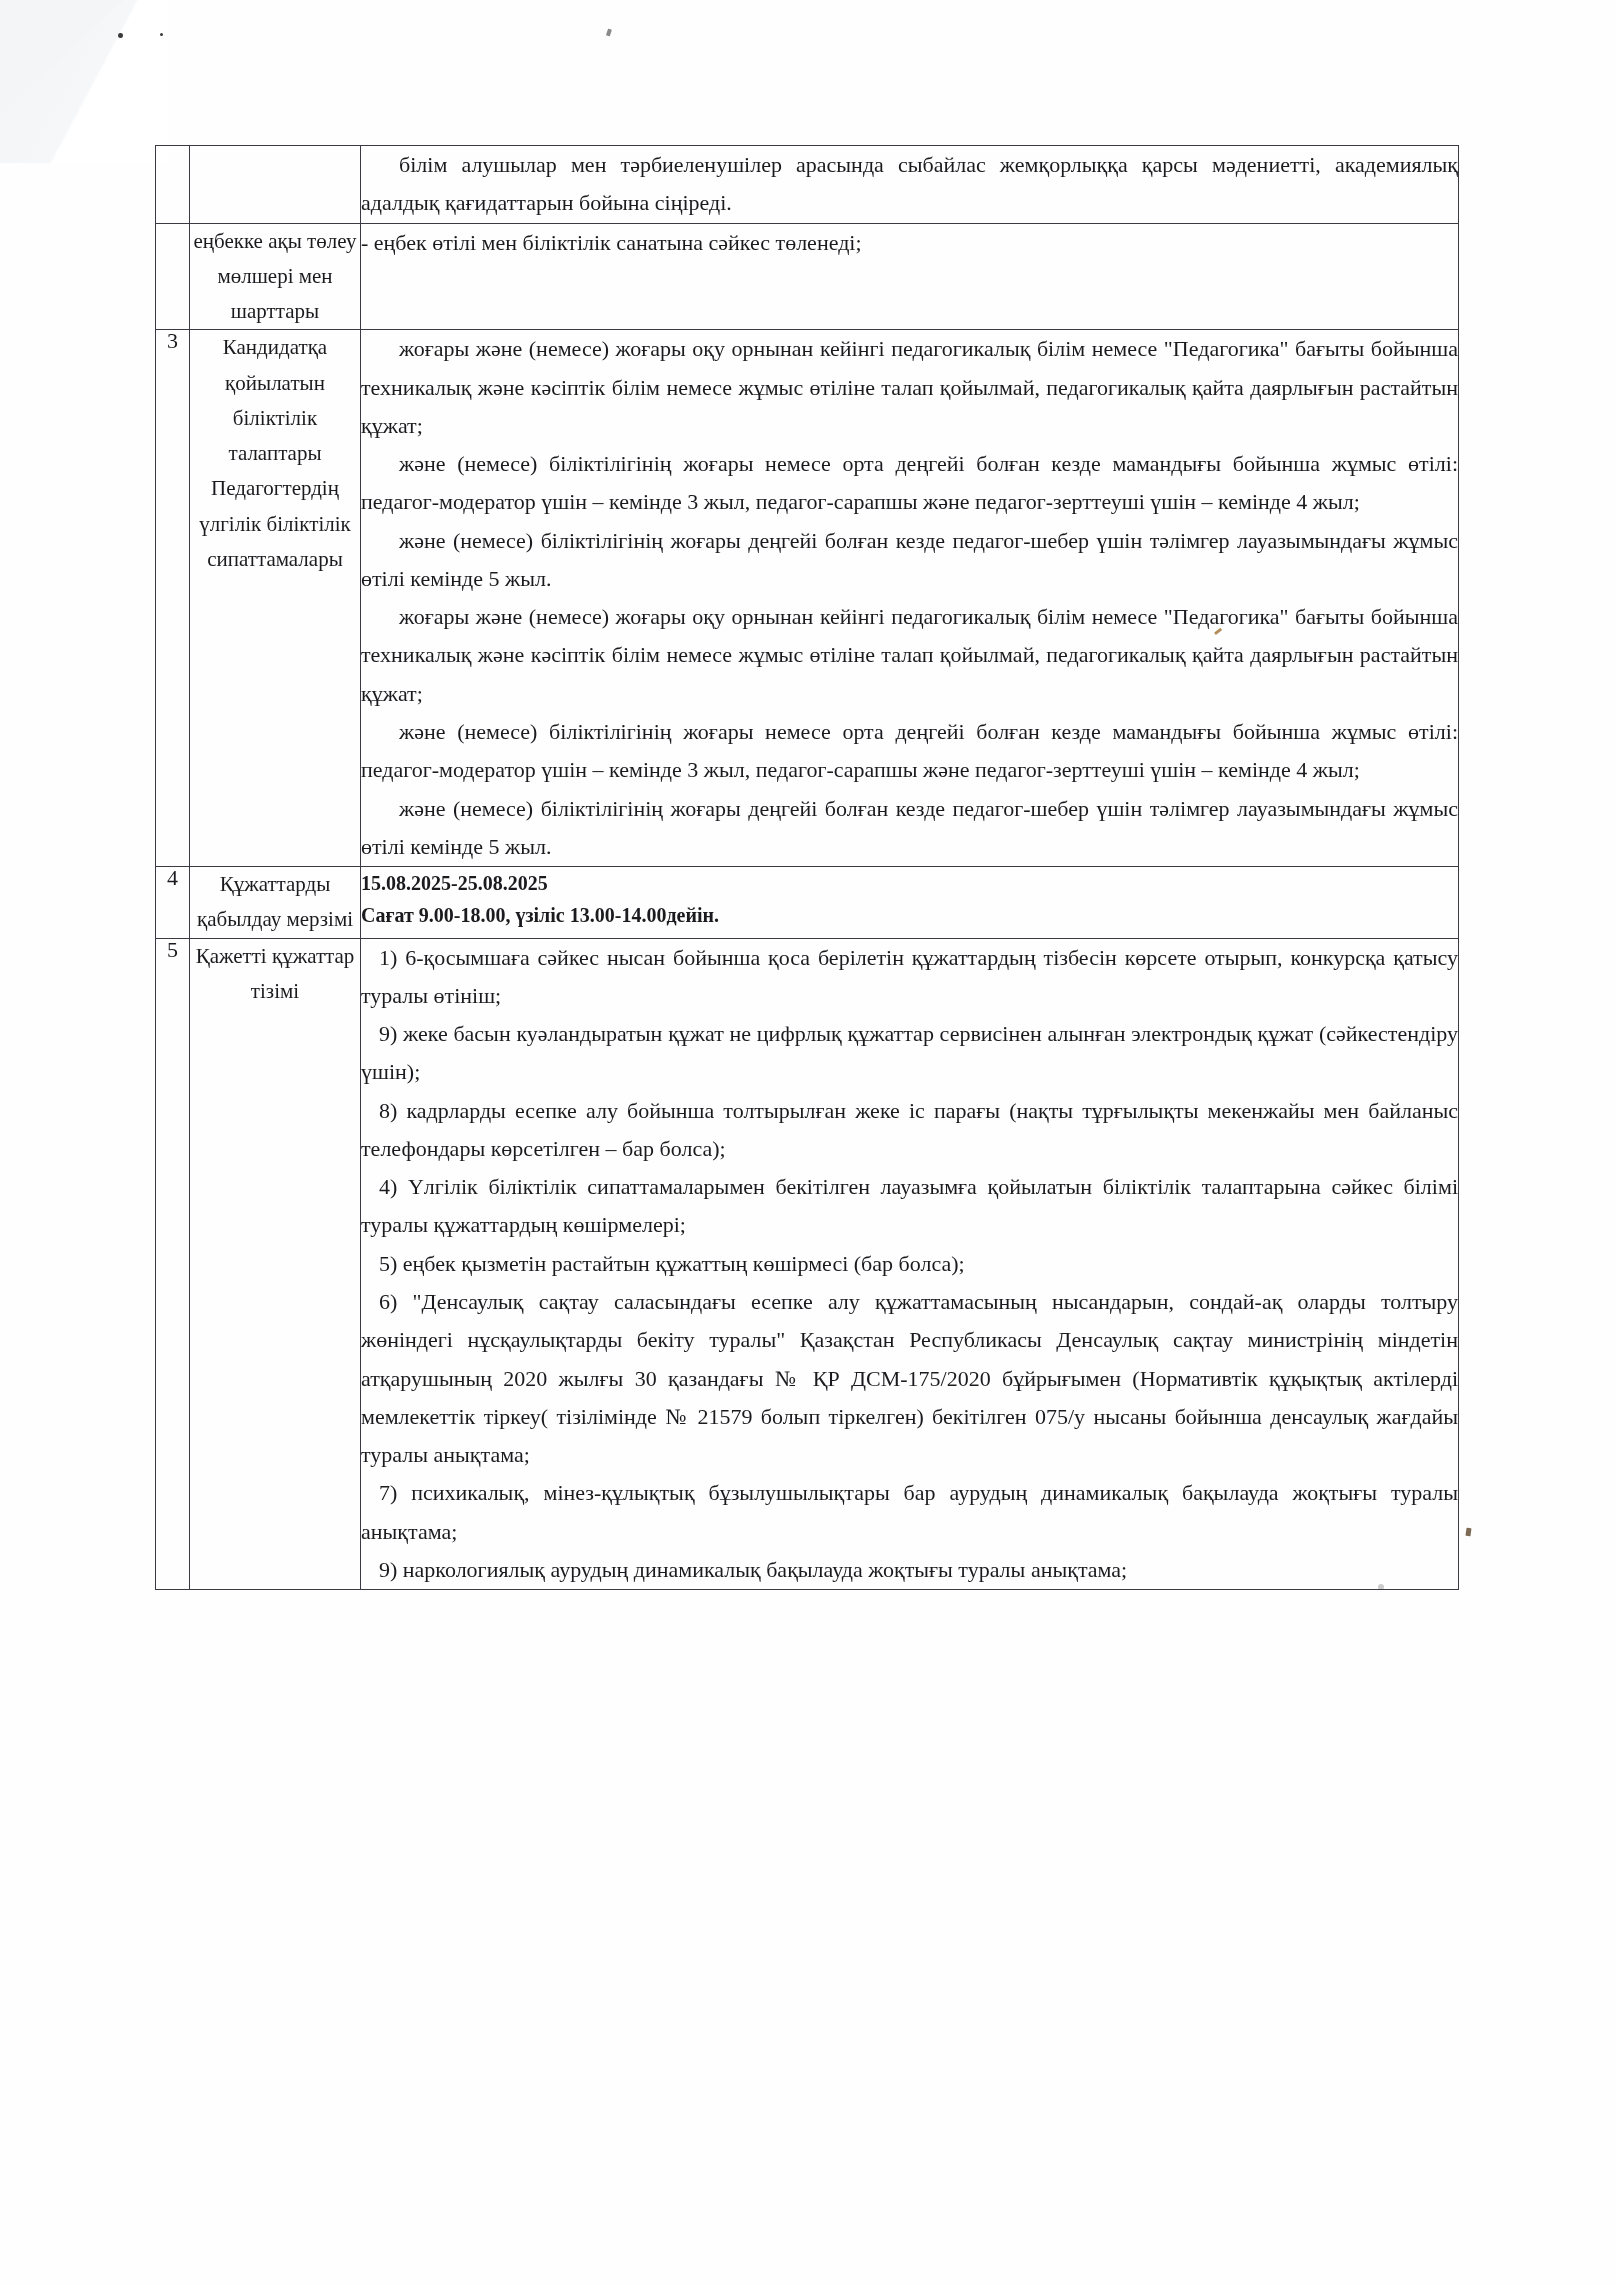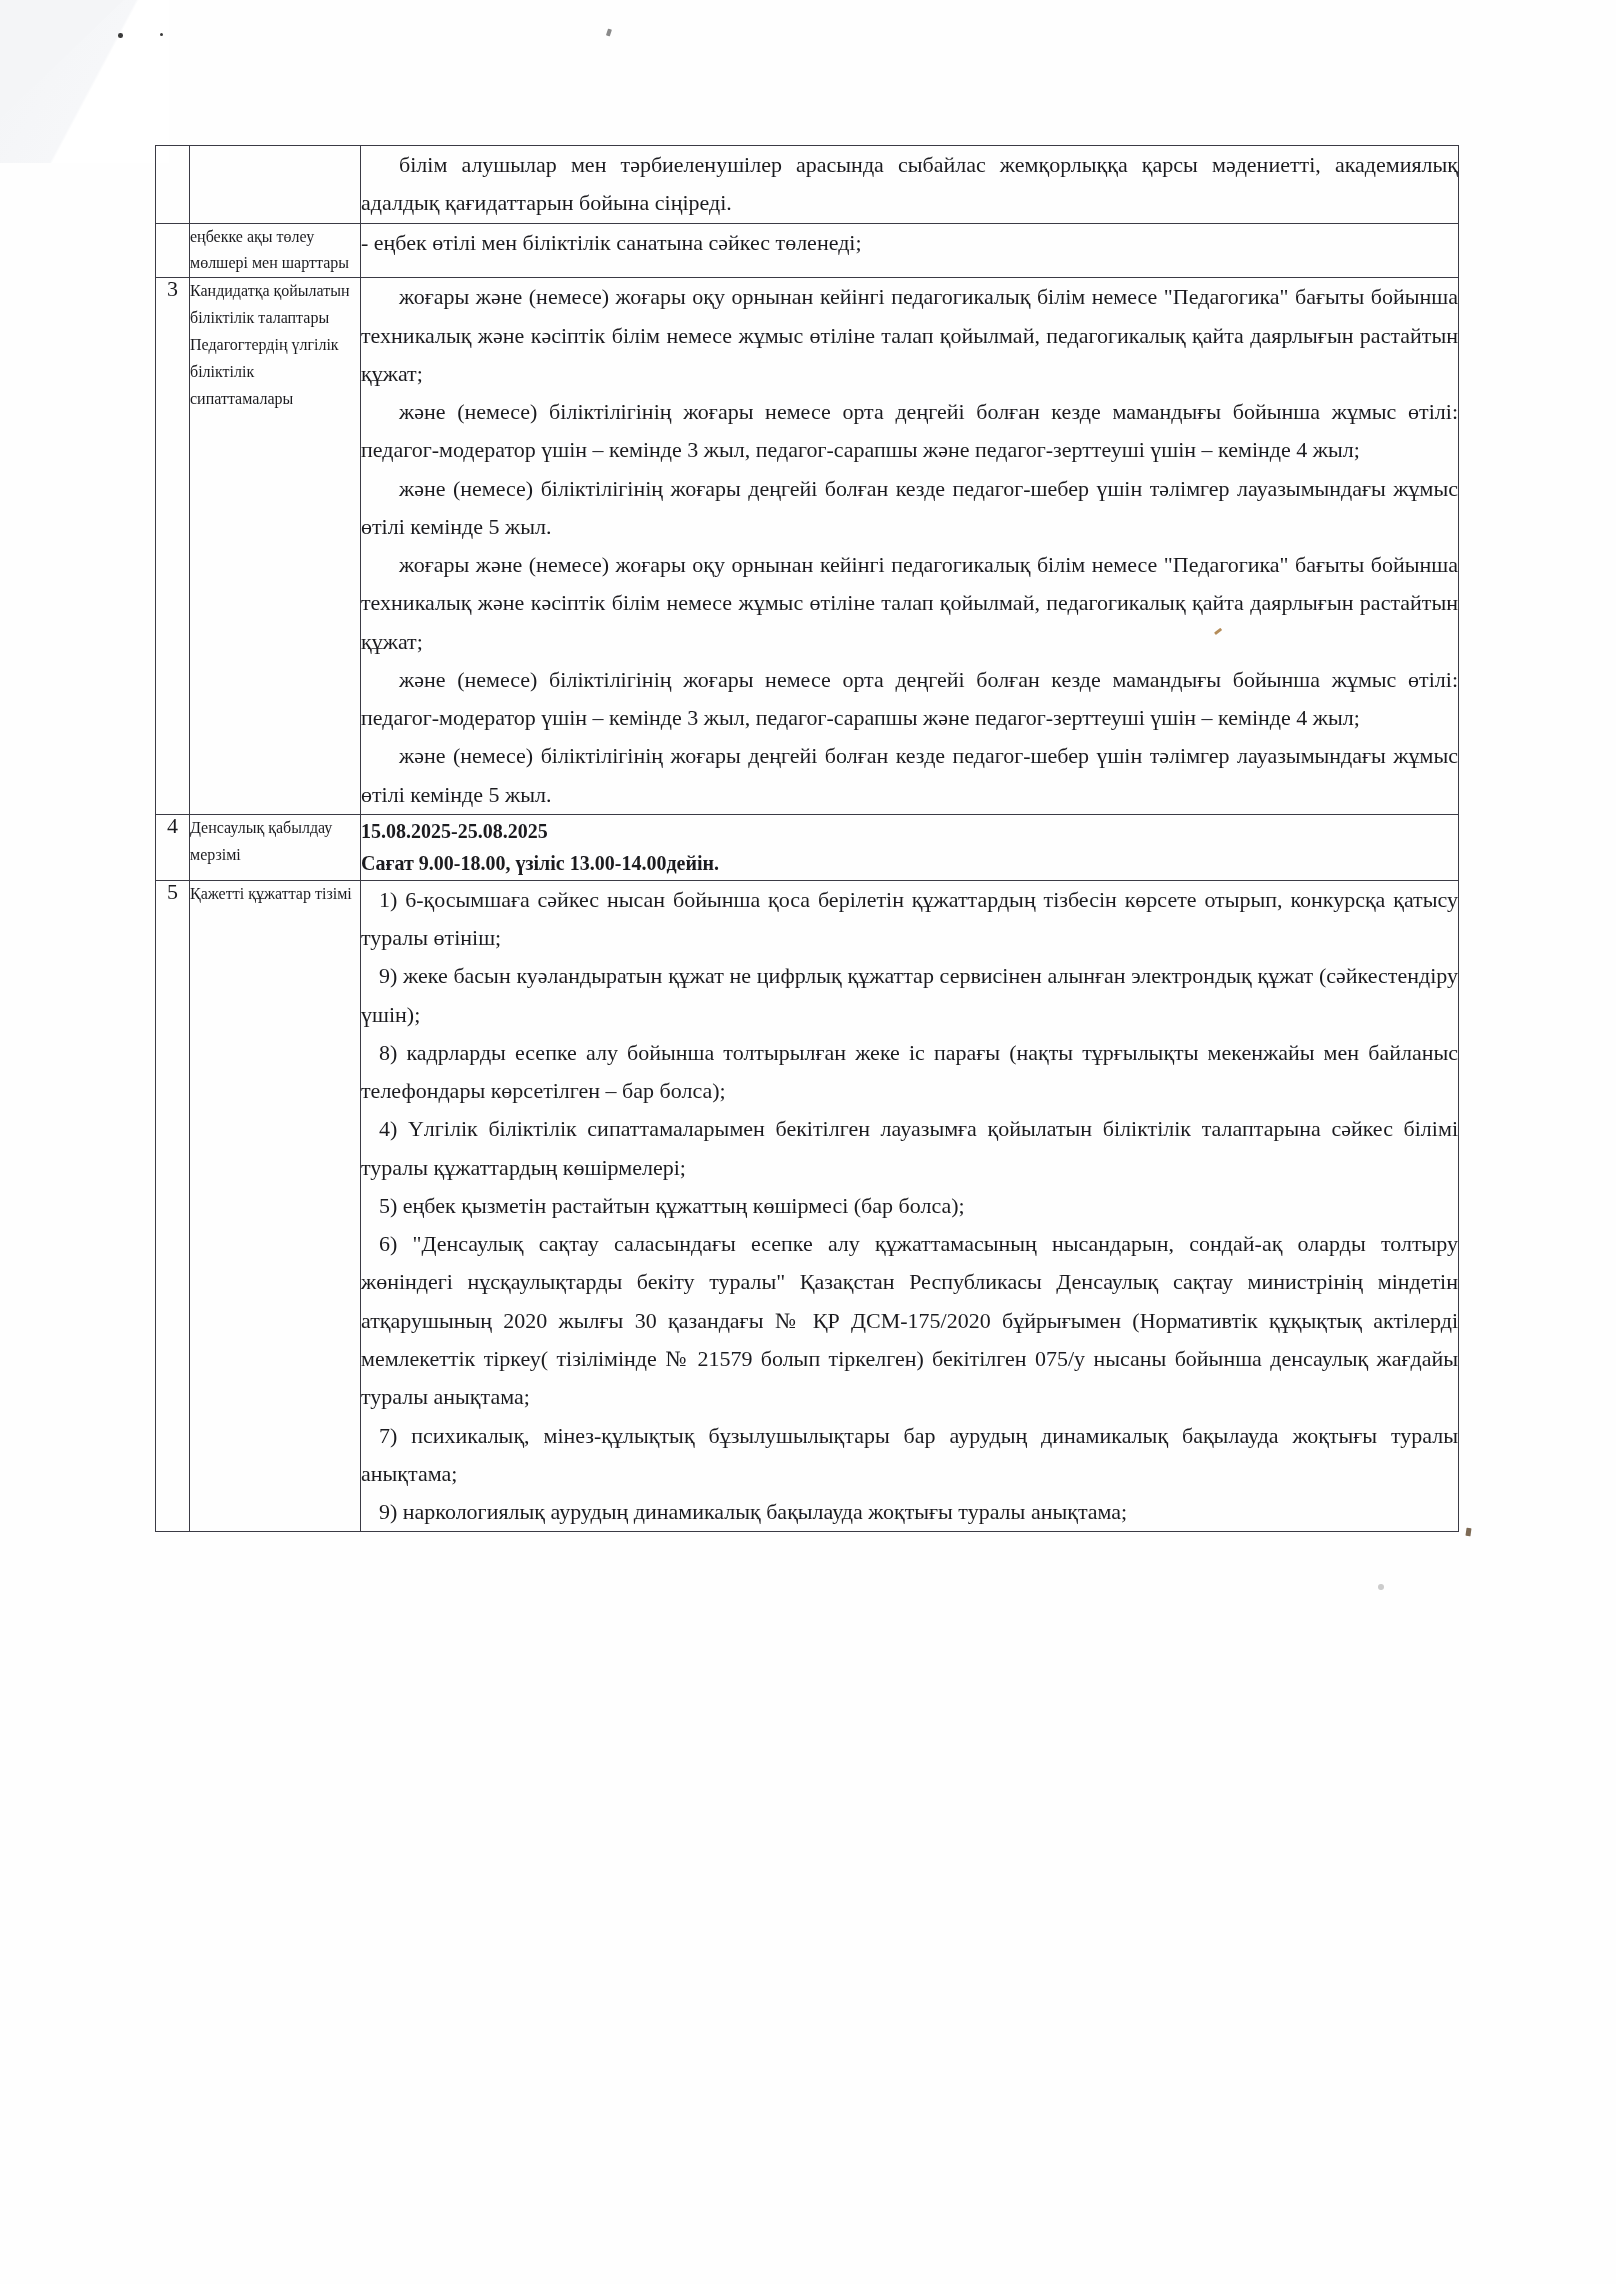--- a/index.html
+++ b/index.html
@@ -77,10 +77,11 @@
     font-family: "Liberation Serif", serif;
   }
   .label {
-    font-size: 16px;
+    font-size: 21px;
     line-height: 1.68;
     padding: 7.2px 3.9px 9px 6.5px;
     word-spacing: 0px;
+    text-align: center;
   }
   .body {
     font-size: 22px;

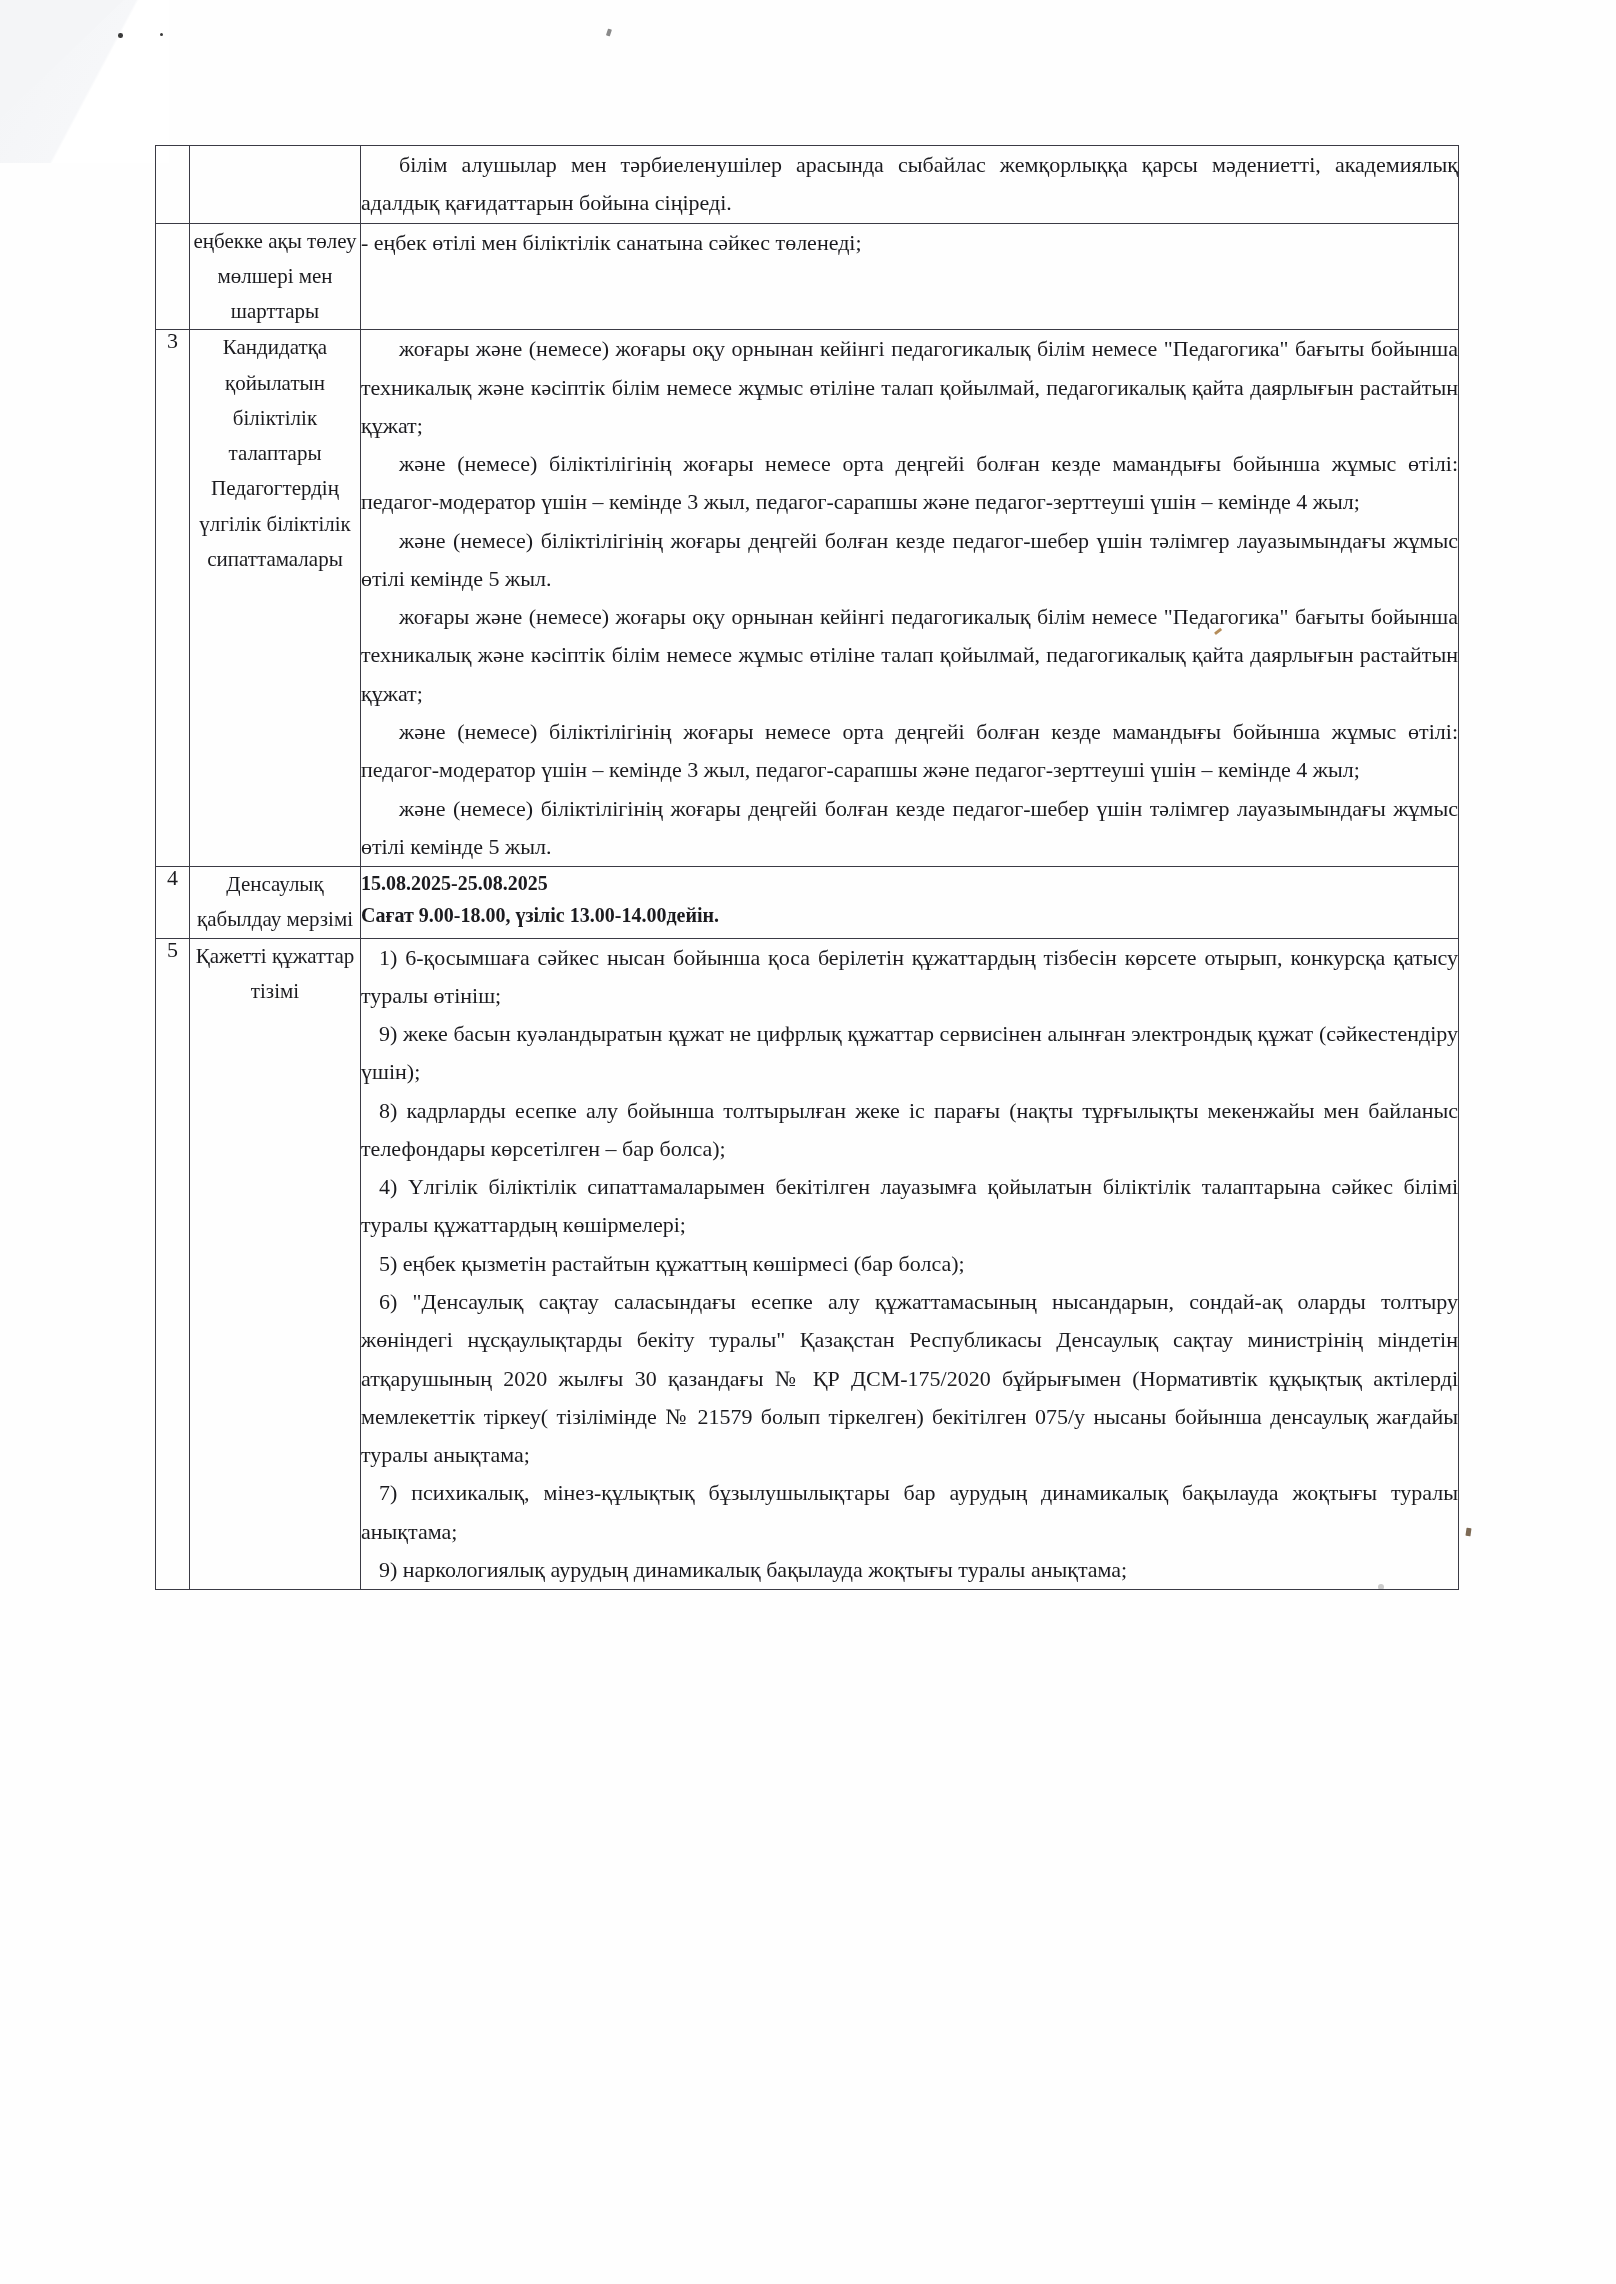--- a/index.html
+++ b/index.html
@@ -185,7 +185,7 @@
           <span>4</span>
         </td>
         <td class="label">
-          <span>Денсаулық қабылдау мерзімі</span>
+          <span>Құжаттарды қабылдау мерзімі</span>
         </td>
         <td class="body">
           <p class="b-line">15.08.2025-25.08.2025</p>

